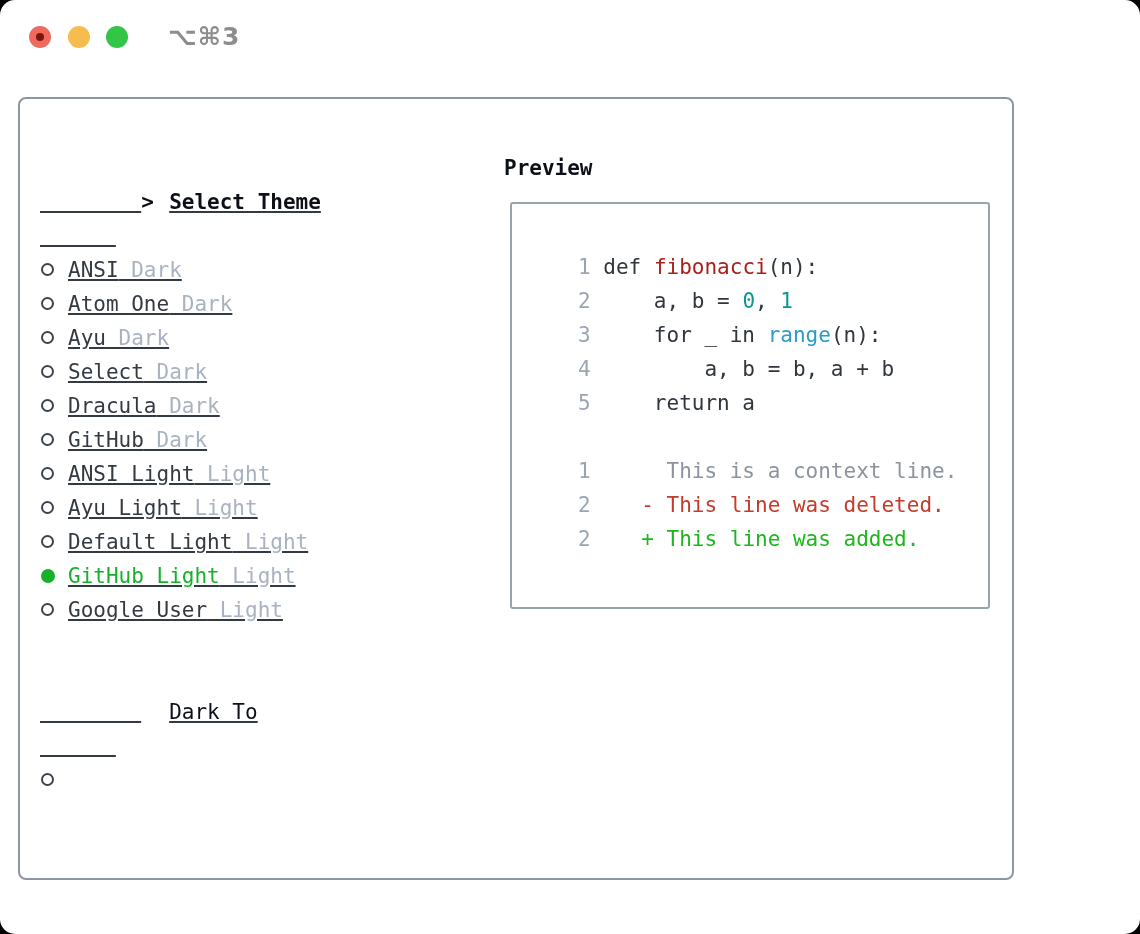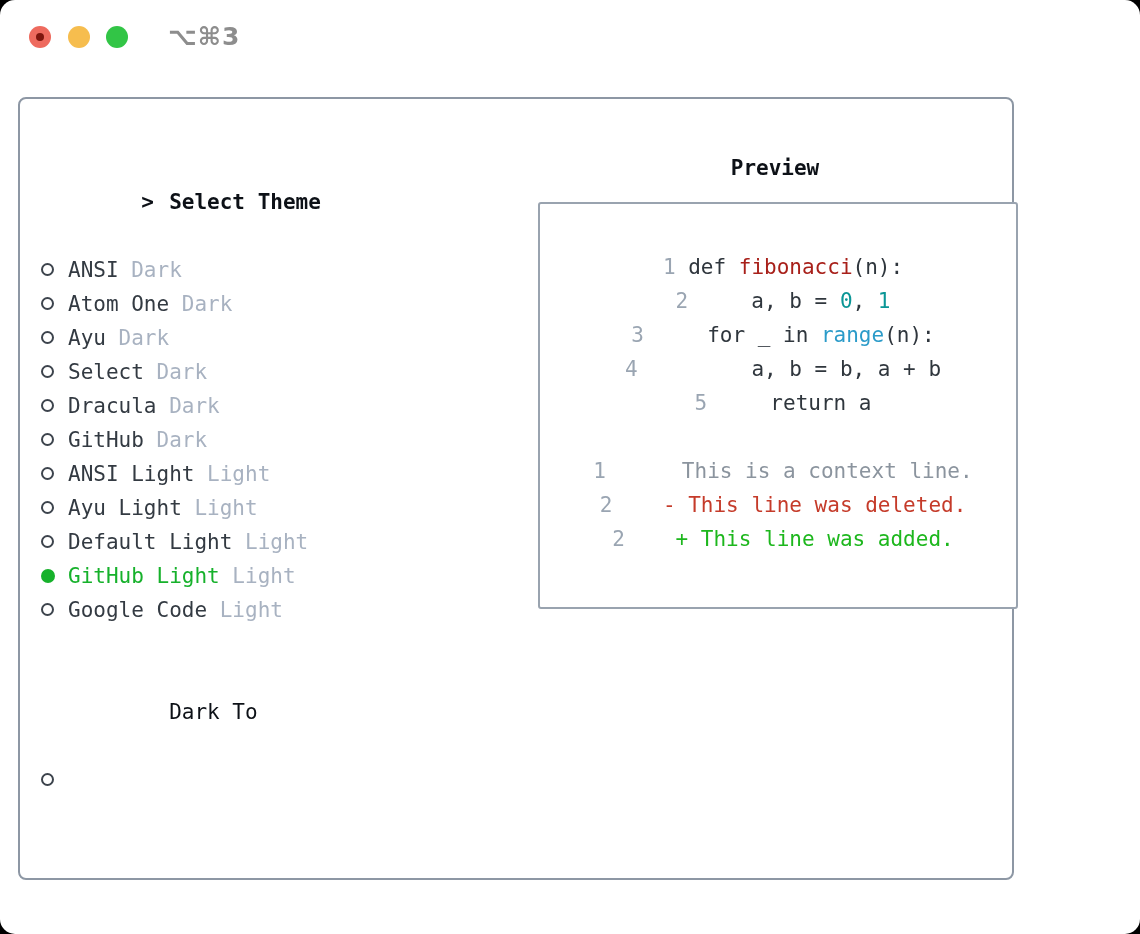--- a/index.html
+++ b/index.html
@@ -35,7 +35,7 @@
   .hint{line-height:34px;font-size:21px;color:var(--hint-gray);white-space:pre;}
 
   
-  .preview-col{position:absolute;left:512px;top:52px;text-align:center;}
+  .preview-col{position:absolute;left:484px;top:52px;}
   .preview-title{font-size:21px;line-height:34px;font-weight:bold;color:var(--header-black);}
   .preview-box{margin-top:17px;margin-left:6px;width:480px;height:407px;border:2px solid var(--box-border);
                border-radius:3px;box-sizing:border-box;background:#fff;}

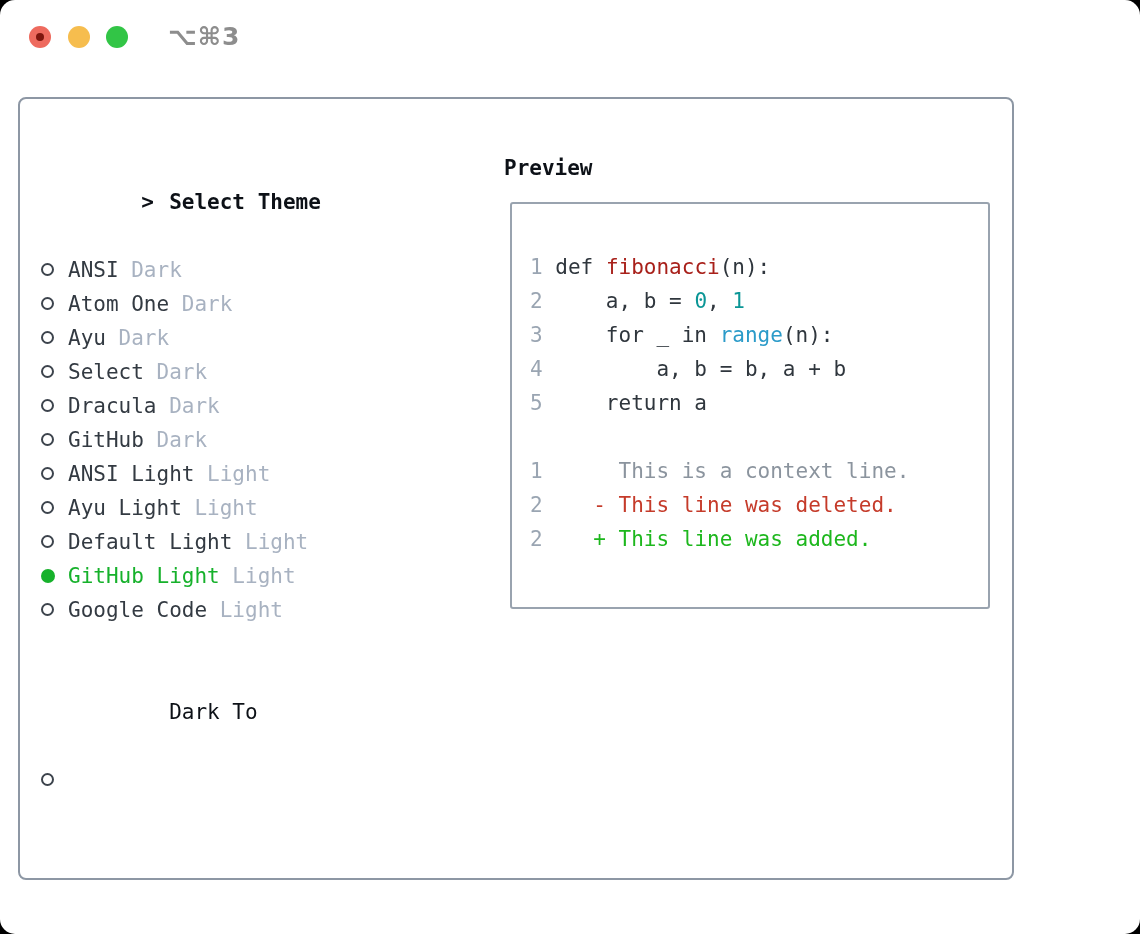--- a/index.html
+++ b/index.html
@@ -21,7 +21,7 @@
          border-radius:8px;box-sizing:border-box;background:#fff;}
 
   .left-col{position:absolute;left:20px;top:52px;}
-  .row{white-space:pre;line-height:34px;font-size:21px;color:var(--text-dark);}
+  .row{white-space:pre;line-height:34px;font-size:21px;color:var(--text-dark);text-decoration:underline;}
   .row .slot{display:inline-block;width:28px;position:relative;height:34px;vertical-align:top;}
   .caret-char{font-weight:bold;color:var(--header-black);}
   .label.bold{font-weight:bold;color:var(--header-black);}

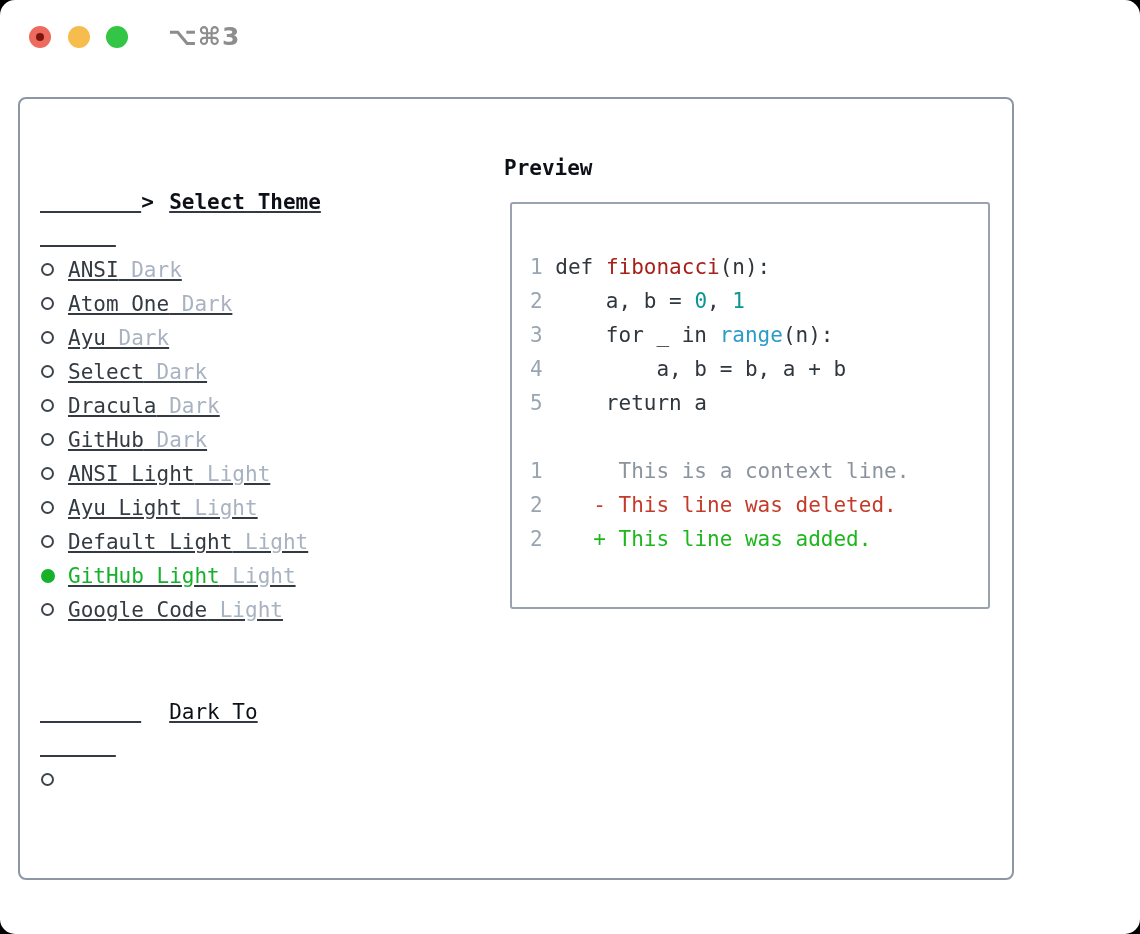--- a/index.html
+++ b/index.html
@@ -38,7 +38,7 @@
   .preview-col{position:absolute;left:484px;top:52px;}
   .preview-title{font-size:21px;line-height:34px;font-weight:bold;color:var(--header-black);}
   .preview-box{margin-top:17px;margin-left:6px;width:480px;height:407px;border:2px solid var(--box-border);
-               border-radius:3px;box-sizing:border-box;background:#fff;}
+               border-radius:3px;box-sizing:border-box;background:#fff;padding-left:48px;}
   #code{margin:0;padding:46px 8px 0 18px;font-family:"DejaVu Sans Mono","Liberation Mono",monospace;
         font-size:21px;line-height:34px;}
   .cl{white-space:pre;}

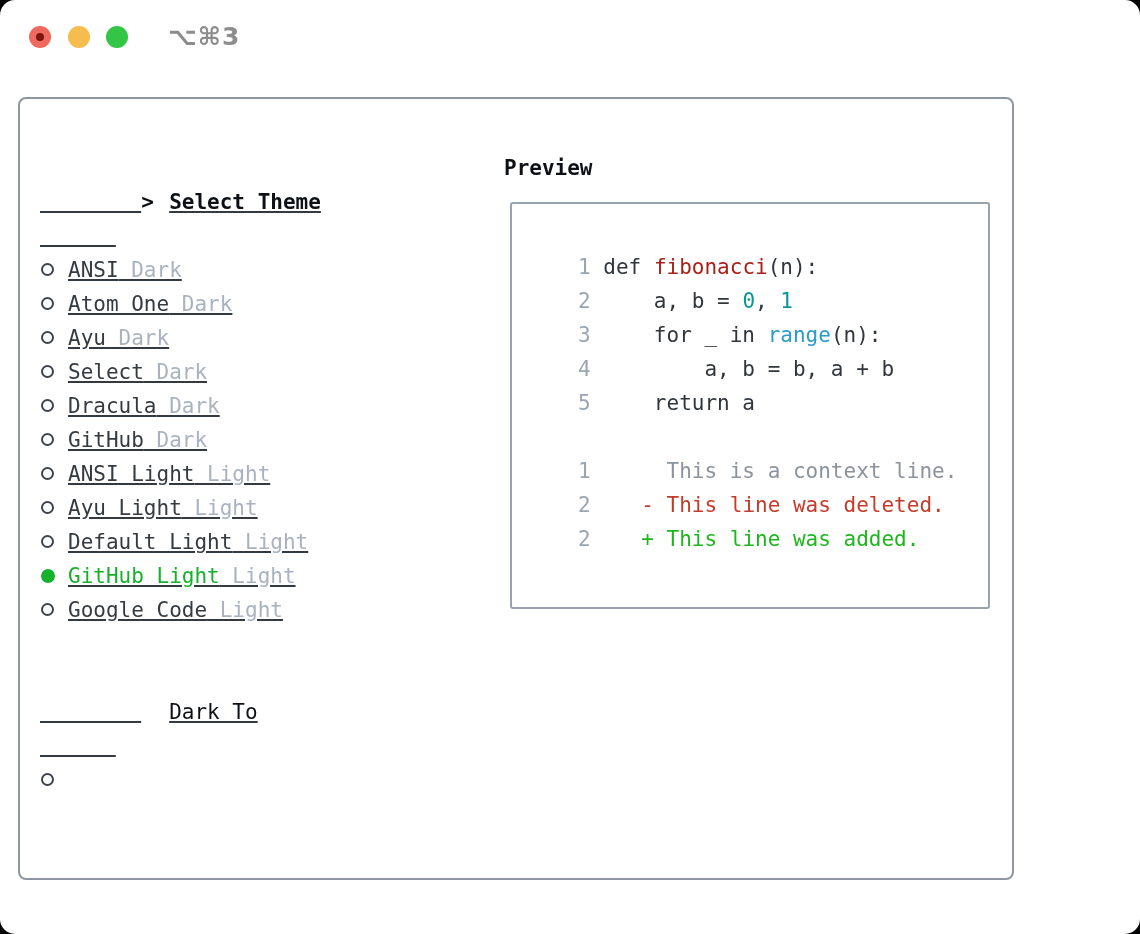--- a/index.html
+++ b/index.html
@@ -83,7 +83,7 @@
           <div class="row"><span class="slot"><span class="radio"></span></span><span class="label">Ayu Light</span><span class="tag"> Light</span></div>
           <div class="row"><span class="slot"><span class="radio"></span></span><span class="label">Default Light</span><span class="tag"> Light</span></div>
           <div class="row"><span class="slot"><span class="radio sel"></span></span><span class="label sel-label">GitHub Light</span><span class="tag"> Light</span></div>
-          <div class="row"><span class="slot"><span class="radio"></span></span><span class="label">Google Code</span><span class="tag"> Light</span></div>
+          <div class="row"><span class="slot"><span class="radio"></span></span><span class="label">Google User</span><span class="tag"> Light</span></div>
         </div>
 
       <div class="spacer"></div>

